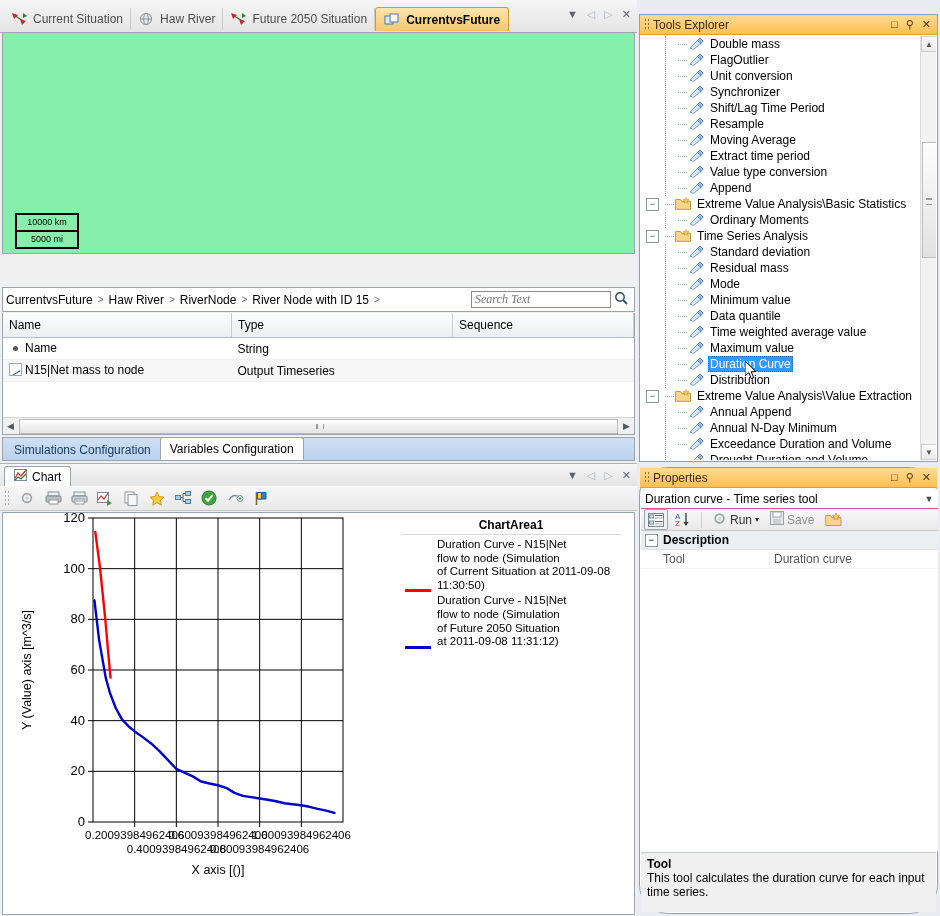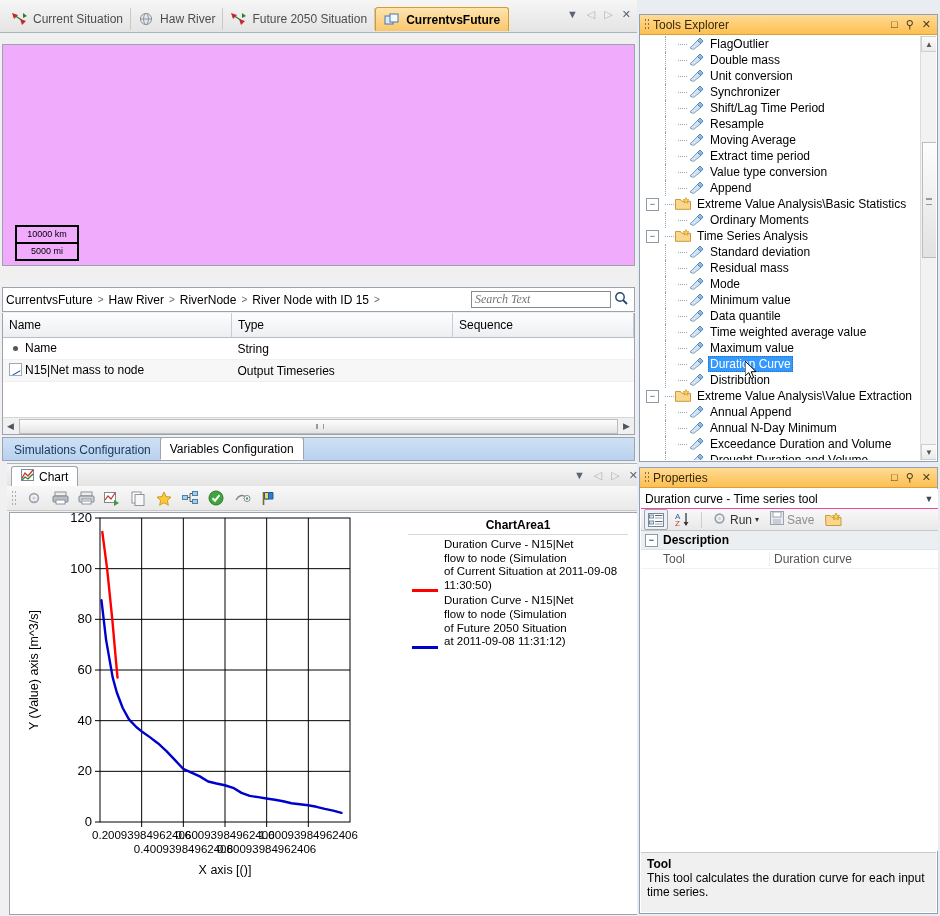--- a/index.html
+++ b/index.html
@@ -505,17 +505,17 @@
                   <path d="M2 11 L9.5 3.5 L13 6.5 L5.5 12.5 Z" fill="#cfe4f6" stroke="#6f93b5" stroke-width="0.9"></path>
                   <path d="M9.5 3.5 L12 1 L15 4 L13 6.5 Z" fill="#8fc0e8" stroke="#4d7ba6" stroke-width="0.9"></path>
                 </svg></span>
+              <span class="tlabel">Double mass</span>
+            </div>
+            <div class="tnode">
+              <span class="tindent" style="width: 21px;"></span>
+              <span class="vline"></span>
+              <span class="dline"></span>
+              <span class="ticon"><svg width="17" height="14" viewBox="0 0 17 14">
+                  <path d="M2 11 L9.5 3.5 L13 6.5 L5.5 12.5 Z" fill="#cfe4f6" stroke="#6f93b5" stroke-width="0.9"></path>
+                  <path d="M9.5 3.5 L12 1 L15 4 L13 6.5 Z" fill="#8fc0e8" stroke="#4d7ba6" stroke-width="0.9"></path>
+                </svg></span>
               <span class="tlabel">FlagOutlier</span>
-            </div>
-            <div class="tnode">
-              <span class="tindent" style="width: 21px;"></span>
-              <span class="vline"></span>
-              <span class="dline"></span>
-              <span class="ticon"><svg width="17" height="14" viewBox="0 0 17 14">
-                  <path d="M2 11 L9.5 3.5 L13 6.5 L5.5 12.5 Z" fill="#cfe4f6" stroke="#6f93b5" stroke-width="0.9"></path>
-                  <path d="M9.5 3.5 L12 1 L15 4 L13 6.5 Z" fill="#8fc0e8" stroke="#4d7ba6" stroke-width="0.9"></path>
-                </svg></span>
-              <span class="tlabel">Double mass</span>
             </div>
             <div class="tnode">
               <span class="tindent" style="width: 21px;"></span>

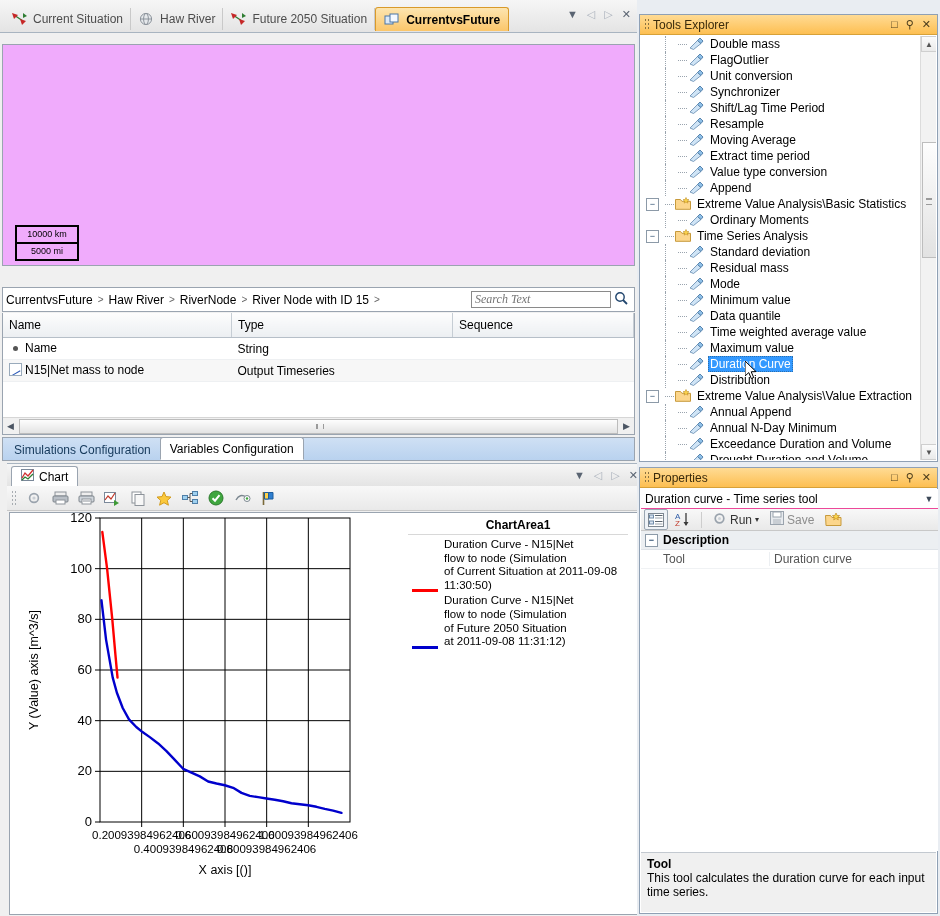--- a/index.html
+++ b/index.html
@@ -38,7 +38,7 @@
 
   
   #mapview{position:absolute;left:2px;top:32px;width:633px;height:222px;
-    background:#f0abfc;border:1px solid #9aa4b0;box-sizing:border-box;margin-top:12px;}
+    background:#86efac;border:1px solid #9aa4b0;box-sizing:border-box;}
   #scalebar{position:absolute;left:12px;bottom:6px;width:80px;height:34px;}
   .sbrow{position:relative;height:15px;border-left:2px solid #000;border-right:2px solid #000;}
   .sbrow.top{border-top:2px solid #000;width:60px;}

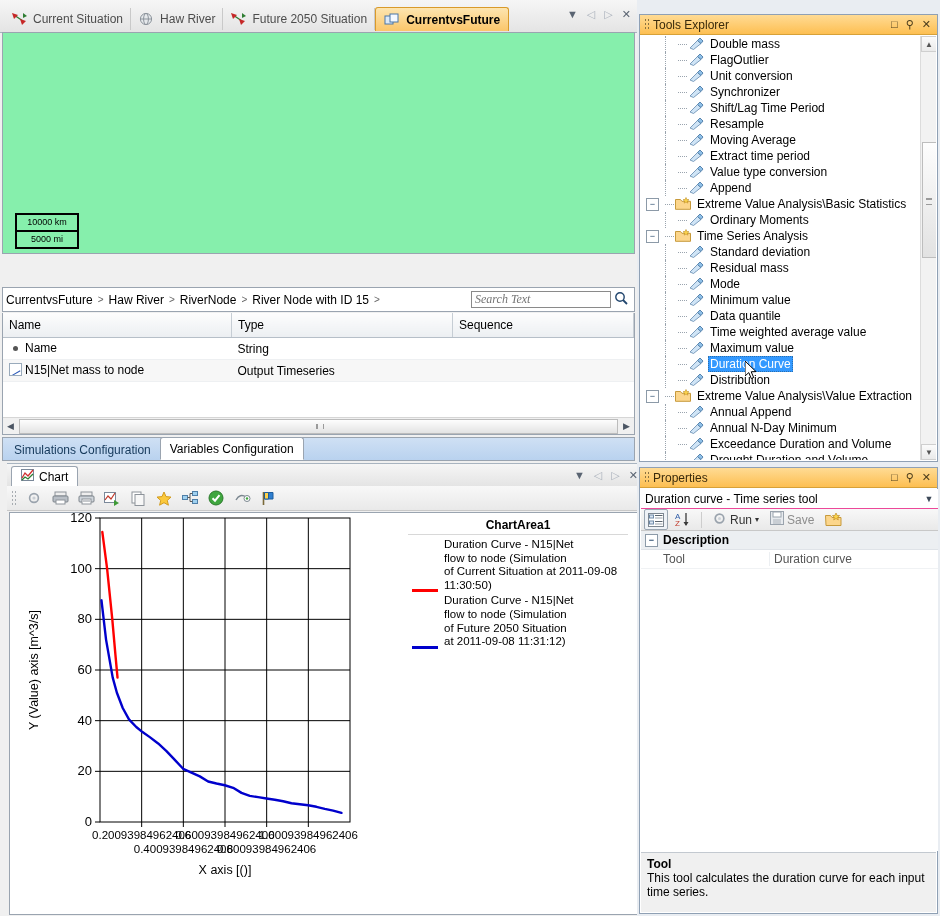--- a/index.html
+++ b/index.html
@@ -97,7 +97,7 @@
     border-radius:3px 3px 0 0;height:23px;color:#000;}
 
   
-  #chartpanel{position:absolute;left:7px;top:463px;width:637px;height:453px;
+  #chartpanel{position:absolute;left:0;top:463px;width:637px;height:453px;
     background:#f0f0f0;border-top:1px solid #a8b4c0;}
   #charttabrow{position:absolute;left:0;top:0;width:637px;height:22px;
     background:linear-gradient(to bottom,#f6f6f6,#e4e4e4);}

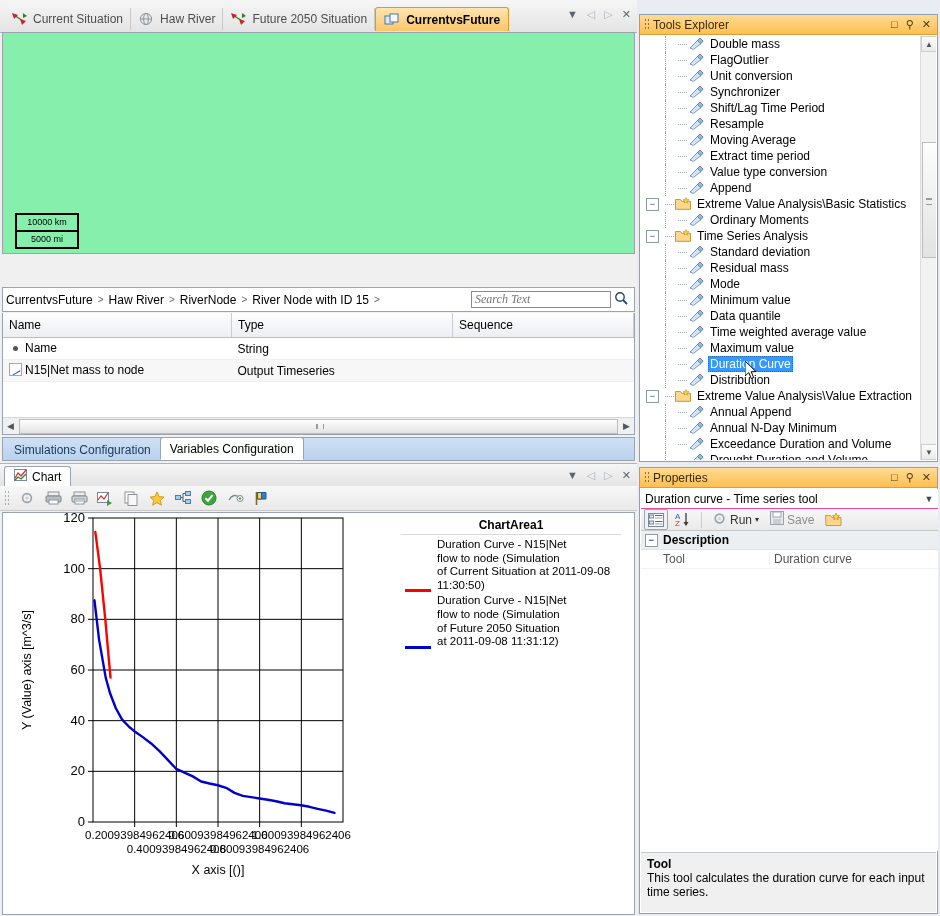--- a/index.html
+++ b/index.html
@@ -165,7 +165,7 @@
     border-top:1px solid #9a9a9a;border-bottom:1px solid #9a9a9a;
     box-shadow:inset 0 2px 0 -1px #9a9a9a;}
 
-  #propswin{top:467px;height:447px;}
+  #propswin{top:467px;height:447px;border-radius:29px;}
   #propcombo{position:absolute;left:1px;top:21px;width:297px;height:20px;
     background:#fff;border:none;border-bottom:1px solid #ec4899;display:flex;align-items:center;
     box-sizing:border-box;}

